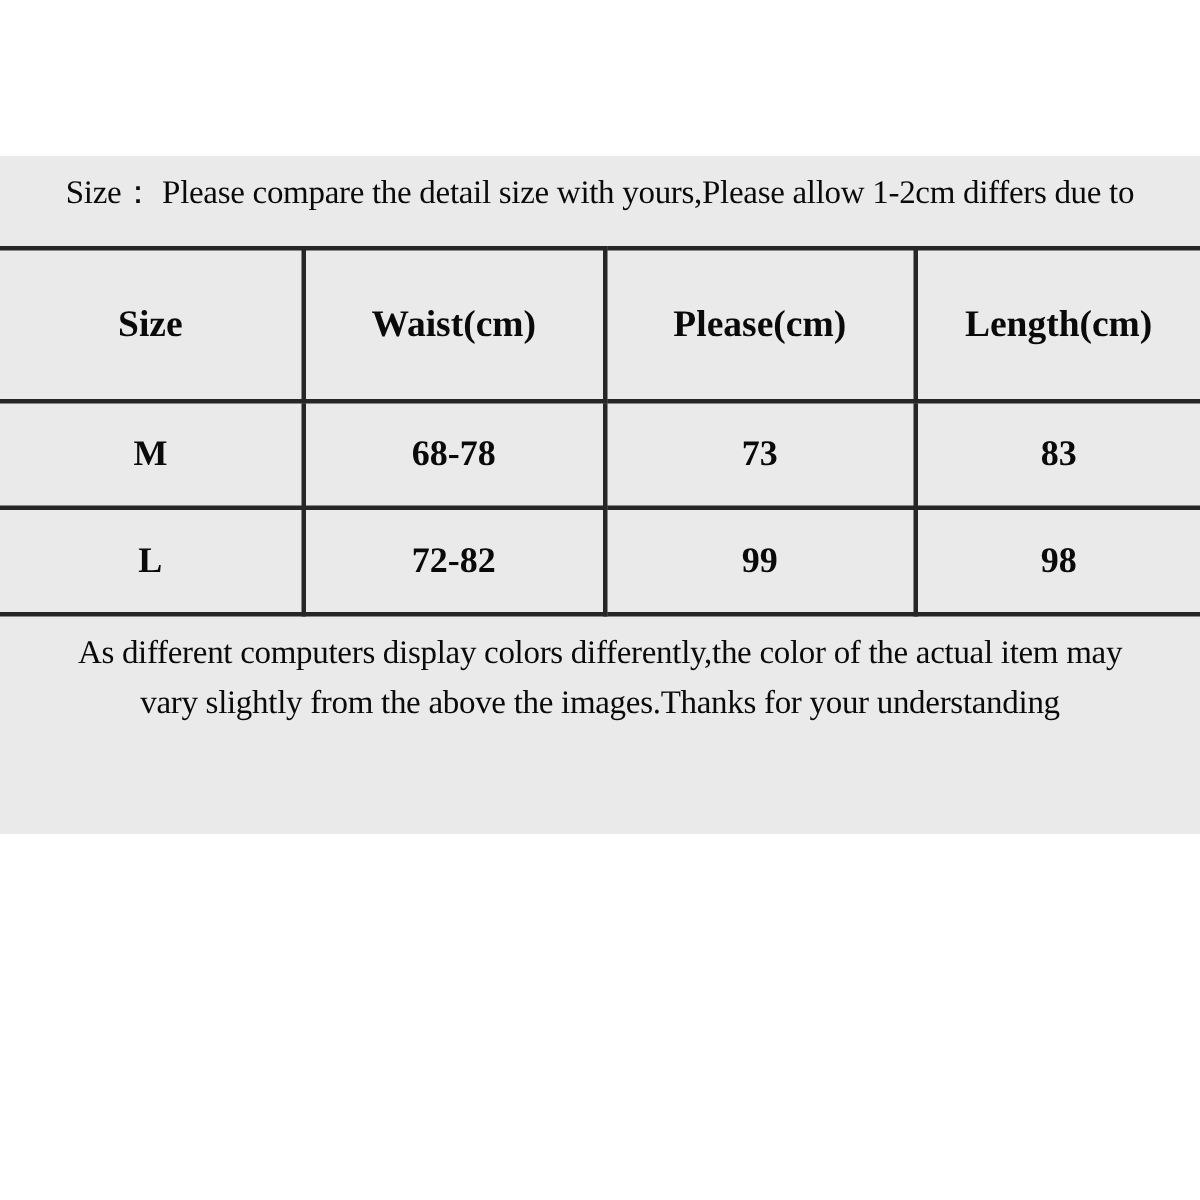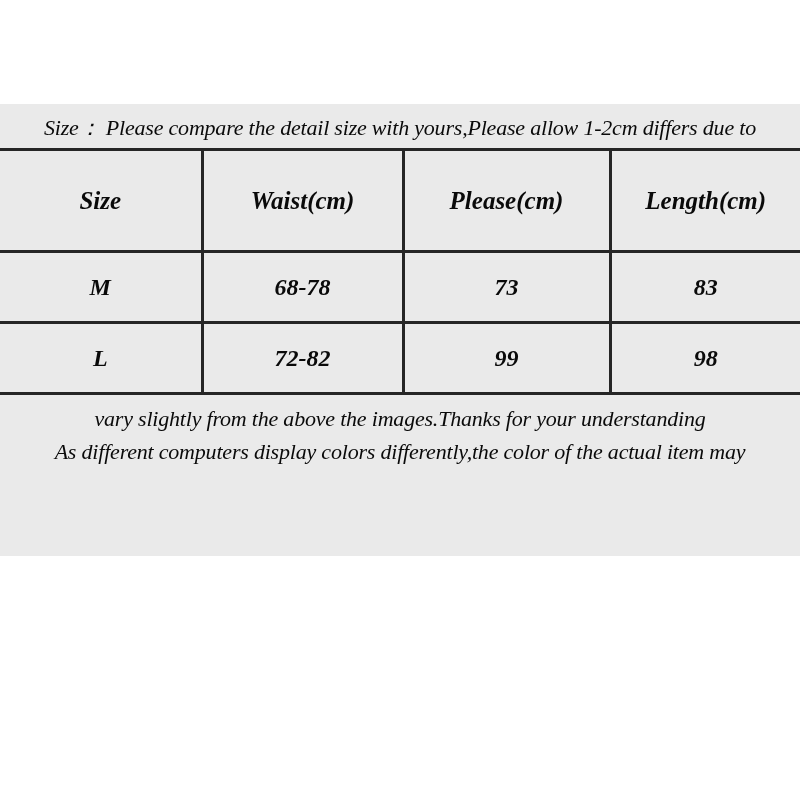--- a/index.html
+++ b/index.html
@@ -20,7 +20,6 @@
     height: 452px;
     background: #eaeaea;
     overflow: hidden;
-    font-style: italic;
   }
   .top-note {
     padding-top: 7px;

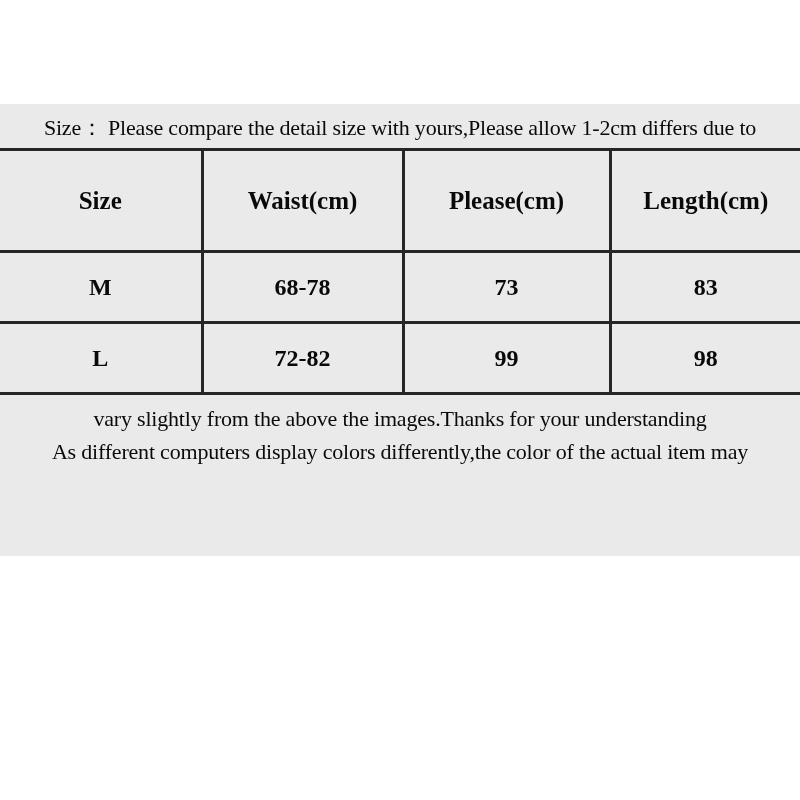--- a/index.html
+++ b/index.html
@@ -35,7 +35,7 @@
     table-layout: fixed;
     width: 800px;
     border-collapse: collapse;
-    margin-top: 4px;
+    margin-top: 20px;
   }
   .size-table th, .size-table td {
     border: 3px solid #262626;

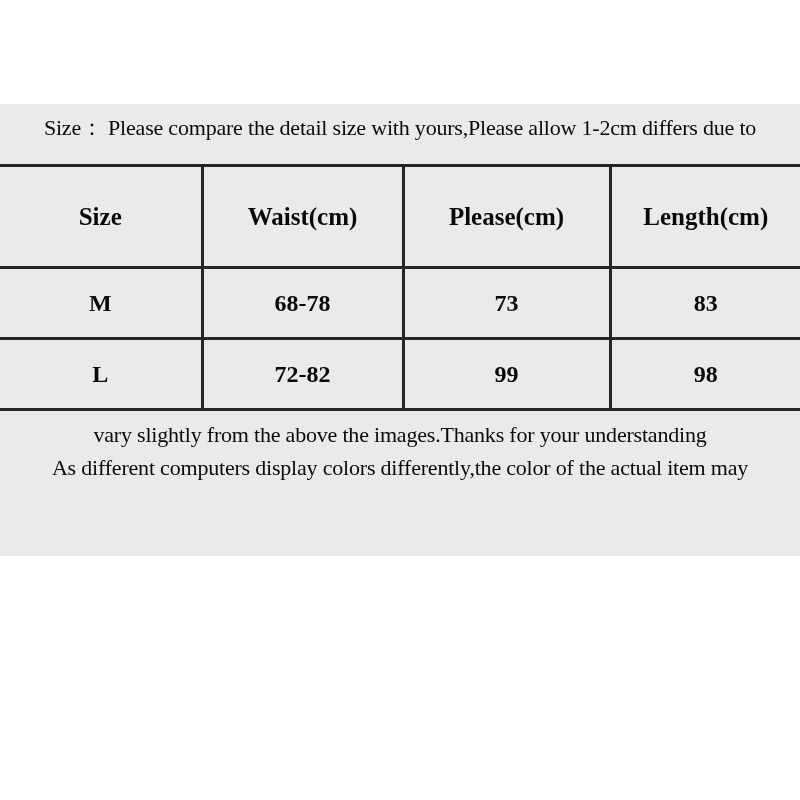--- a/index.html
+++ b/index.html
@@ -101,8 +101,8 @@
   </table>
 
   <div class="bottom-note">
+    <div class="note-line">As different computers display colors differently,the color of the actual item may</div>
     <div class="note-line">vary slightly from the above the images.Thanks for your understanding</div>
-    <div class="note-line">As different computers display colors differently,the color of the actual item may</div>
   </div>
 
 </div>

